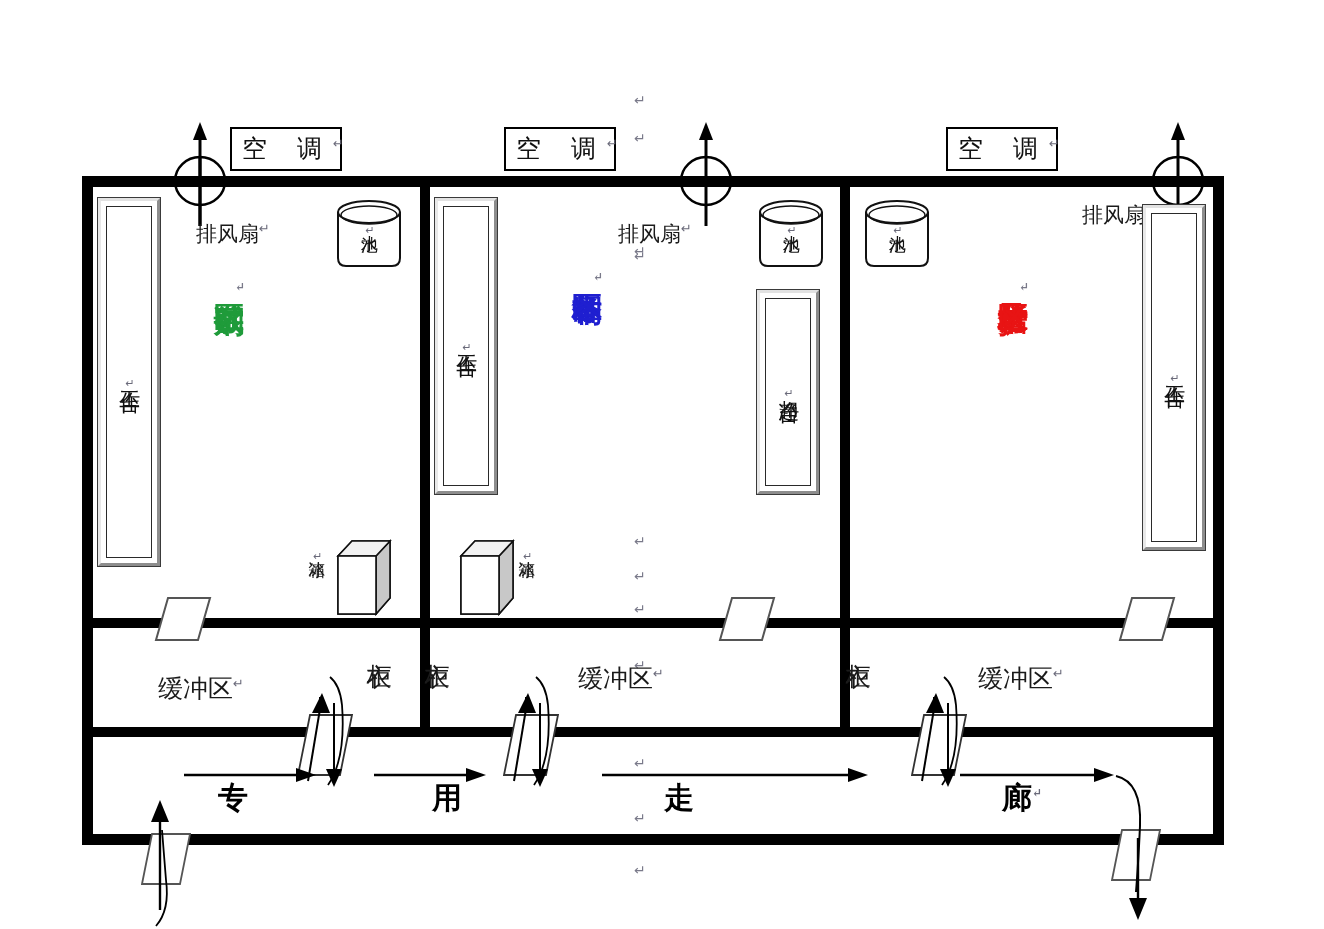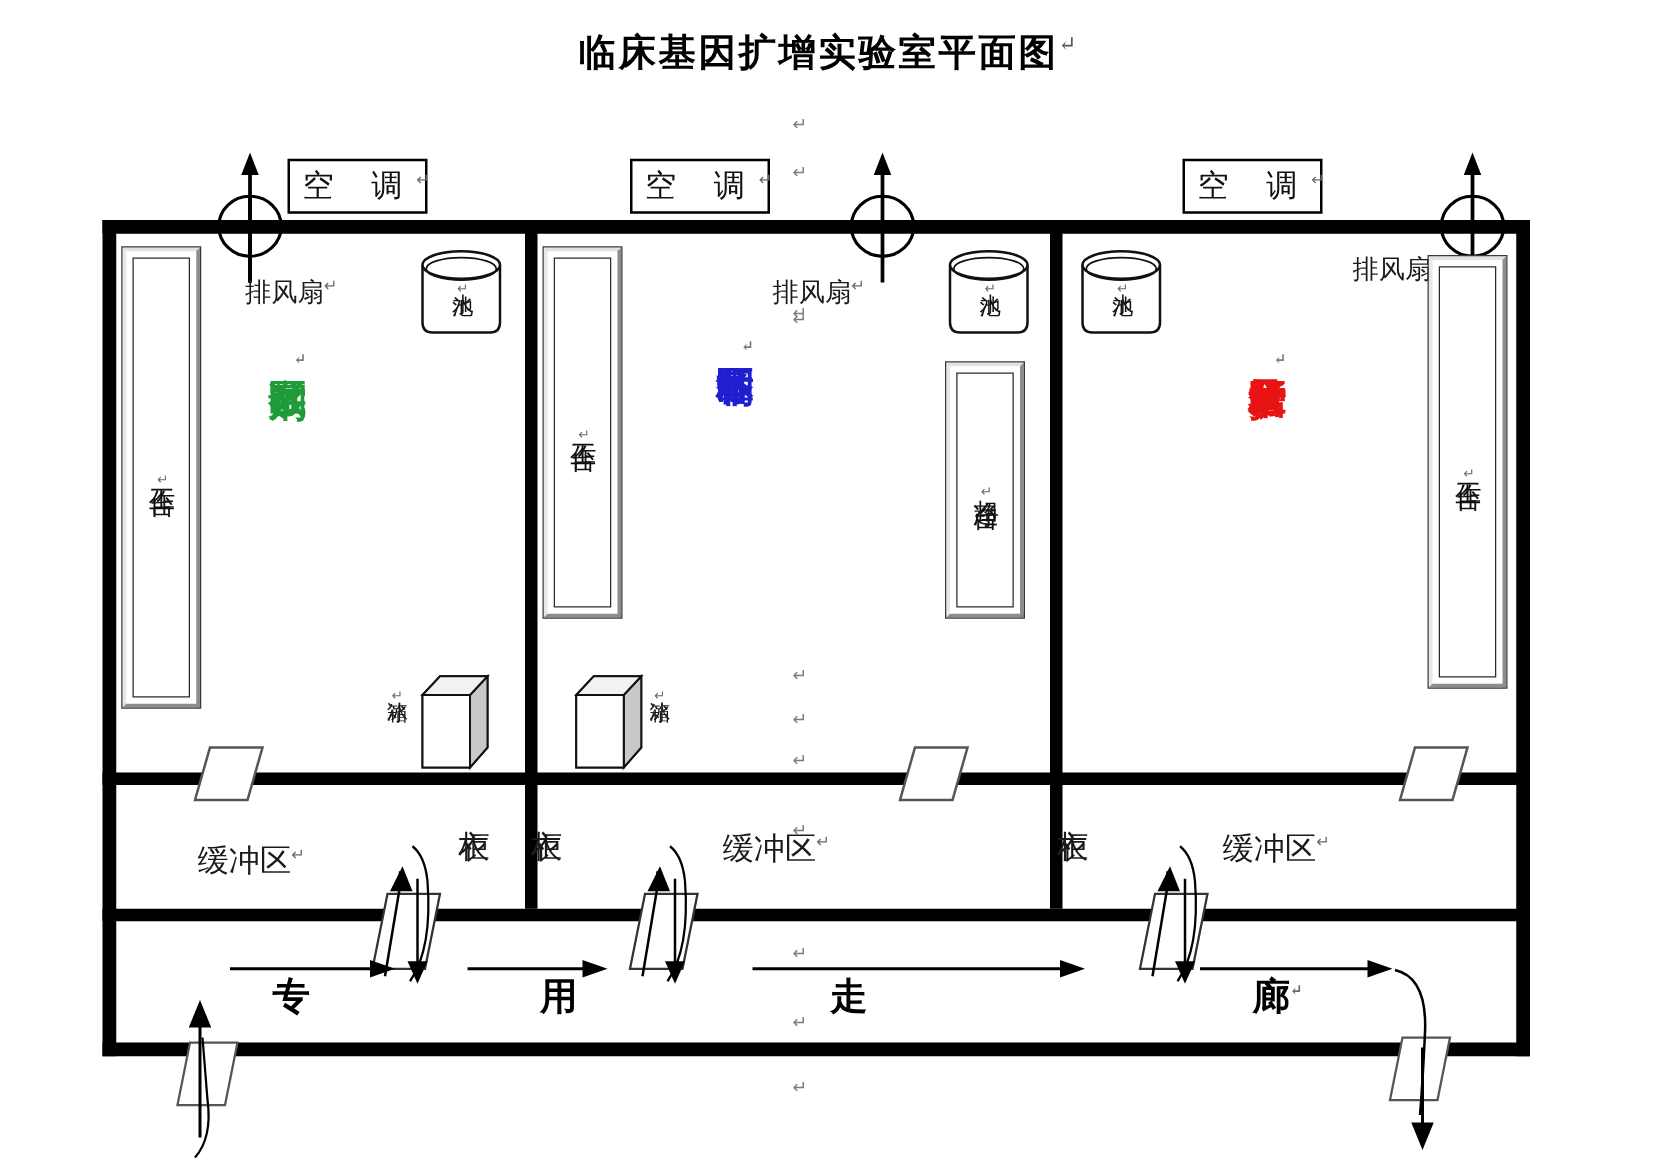--- a/index.html
+++ b/index.html
@@ -88,9 +88,6 @@
 
 <div id="stage">
 
-  <div class="abs" id="title">
-    <span>临床基因扩增实验室平面图</span><span class="pil">↵</span>
-  </div>
 
   <div class="abs pilmark" style="left:634px;top:92px;">↵</div>
   <div class="abs pilmark" style="left:634px;top:130px;">↵</div>

